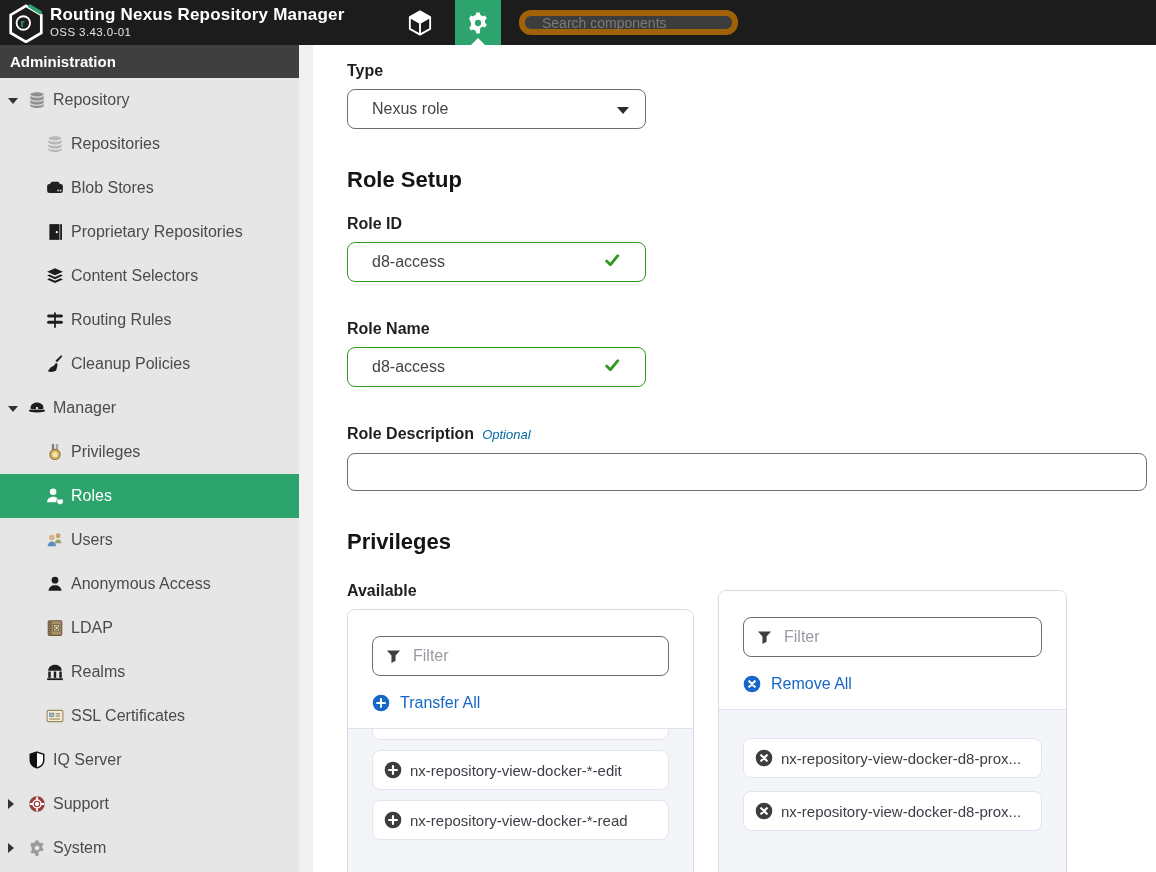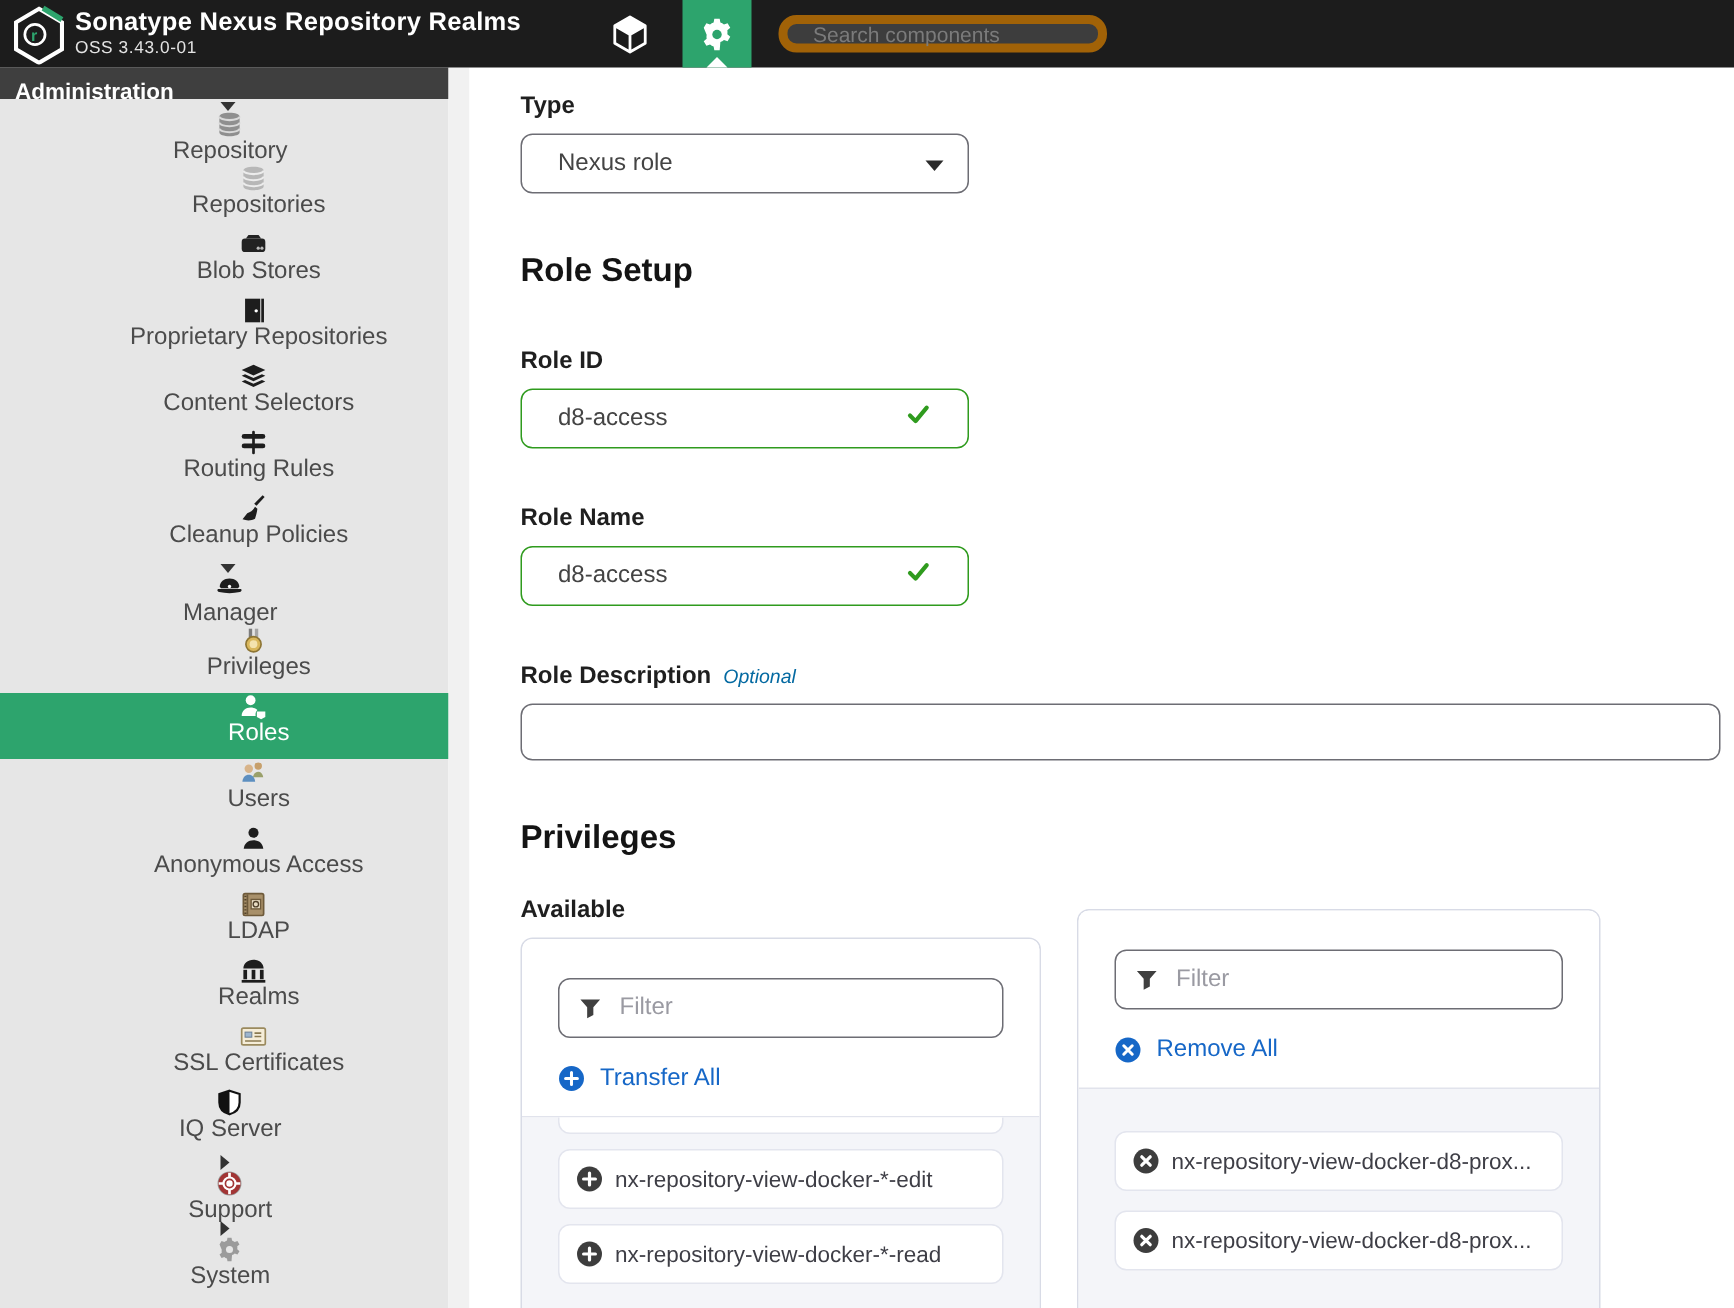--- a/index.html
+++ b/index.html
@@ -82,7 +82,7 @@
     </svg>
   </span>
   <div class="brand">
-    <div class="brand-title">Sonatype Nexus Repository Realms</div>
+    <div class="brand-title">Routing Nexus Repository Manager</div>
     <div class="brand-sub">OSS 3.43.0-01</div>
   </div>
   <span class="hdr-cube">

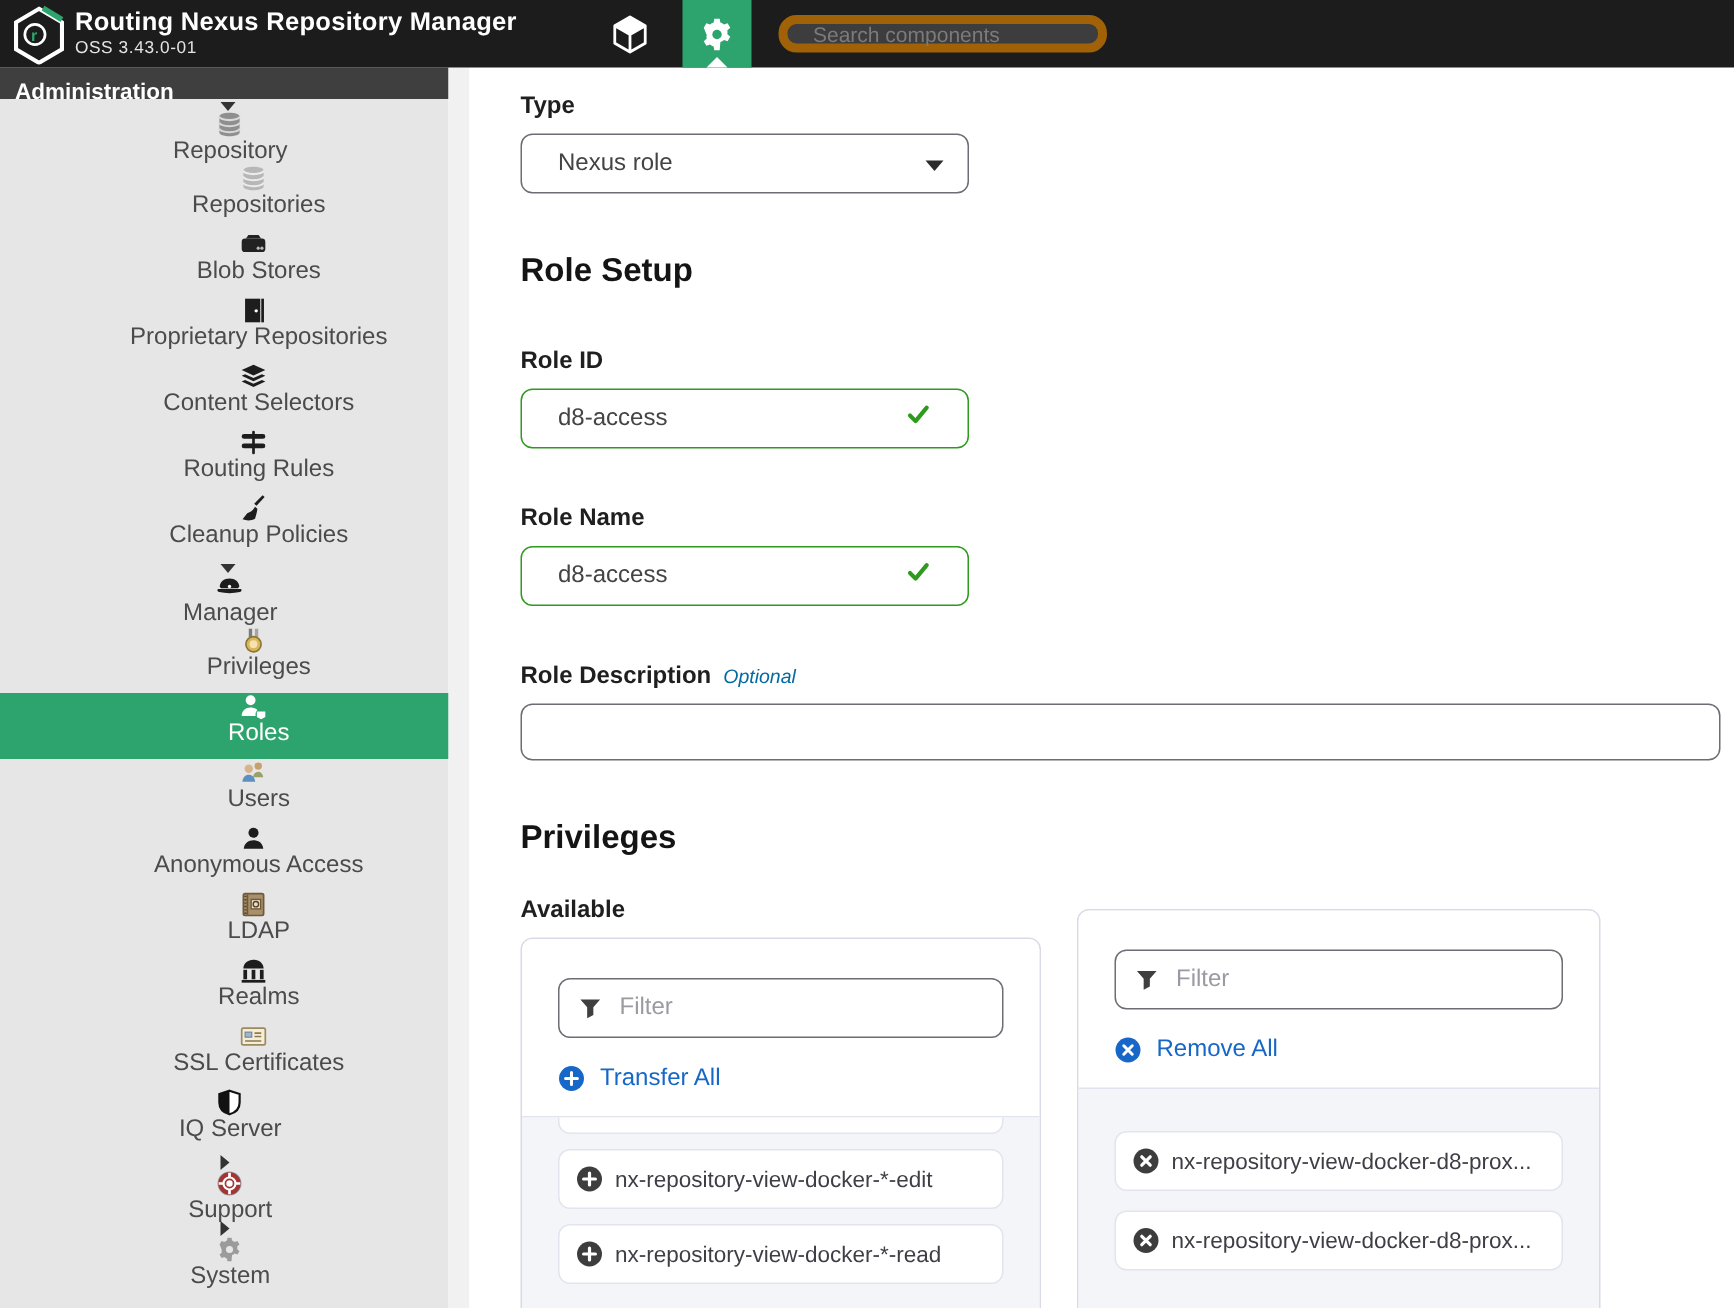--- a/index.html
+++ b/index.html
@@ -24,7 +24,7 @@
 
   
   .sidebar { position:absolute; left:0; top:45px; width:299px; bottom:0; background:#e6e6e6; }
-  .admin-hdr { height:21px; background:#3f3f3f; color:#fff; font-weight:bold; font-size:15px; line-height:33px; padding-left:10px; }
+  .admin-hdr { height:33px; background:#3f3f3f; color:#fff; font-weight:bold; font-size:15px; line-height:33px; padding-left:10px; }
   .nav-row { height:44px; display:flex; align-items:center; cursor:pointer; color:#4b4b4b; font-size:16px;flex-direction:column; }
   .nav-row.lvl1 { padding-left:8px; }
   .nav-row.lvl2 { padding-left:46px; }

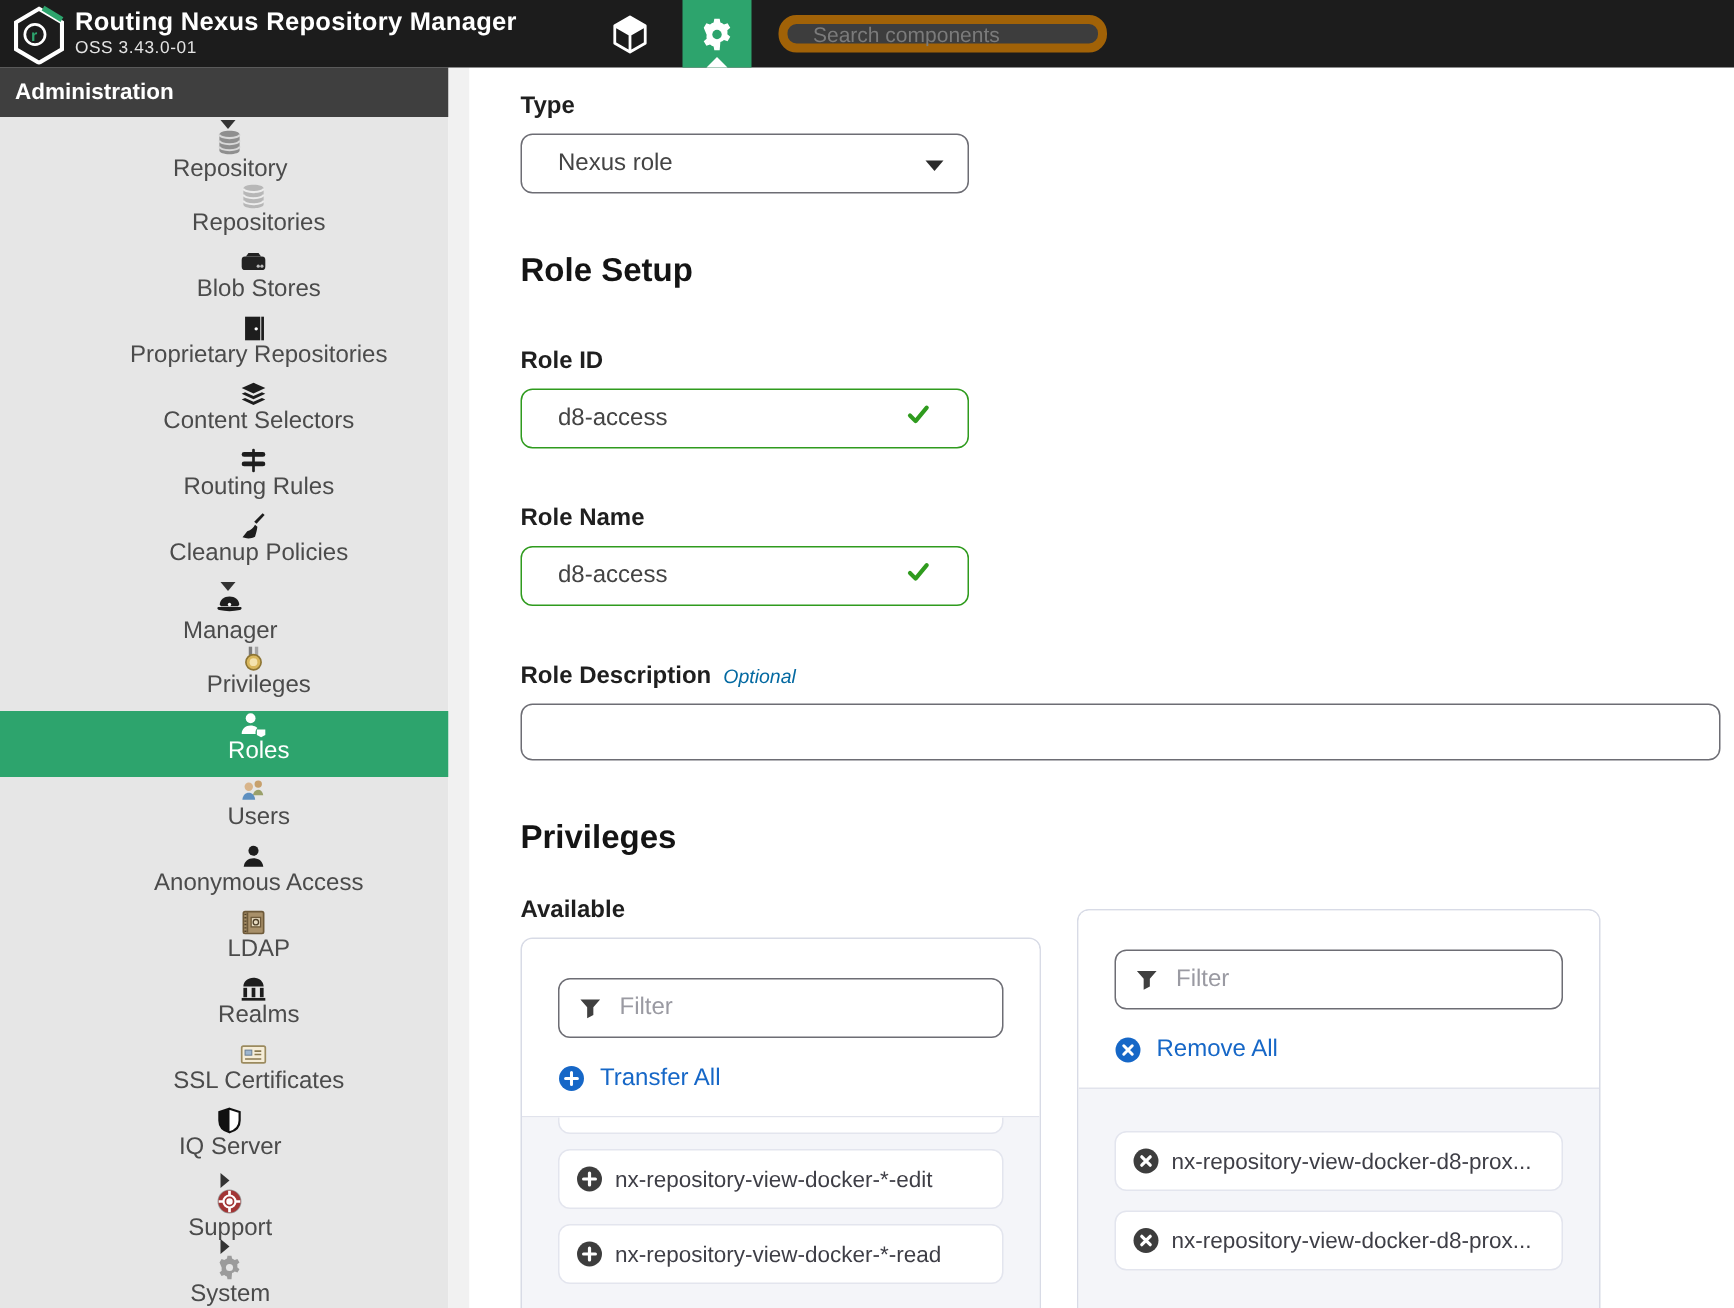--- a/index.html
+++ b/index.html
@@ -25,7 +25,7 @@
   
   .sidebar { position:absolute; left:0; top:45px; width:299px; bottom:0; background:#e6e6e6; }
   .admin-hdr { height:33px; background:#3f3f3f; color:#fff; font-weight:bold; font-size:15px; line-height:33px; padding-left:10px; }
-  .nav-row { height:44px; display:flex; align-items:center; cursor:pointer; color:#4b4b4b; font-size:16px;flex-direction:column; }
+  .nav-row { height:44px; display:flex; align-items:center; cursor:pointer; color:#4b4b4b; font-size:16px; }
   .nav-row.lvl1 { padding-left:8px; }
   .nav-row.lvl2 { padding-left:46px; }
   .caret { width:14px; display:inline-flex; }

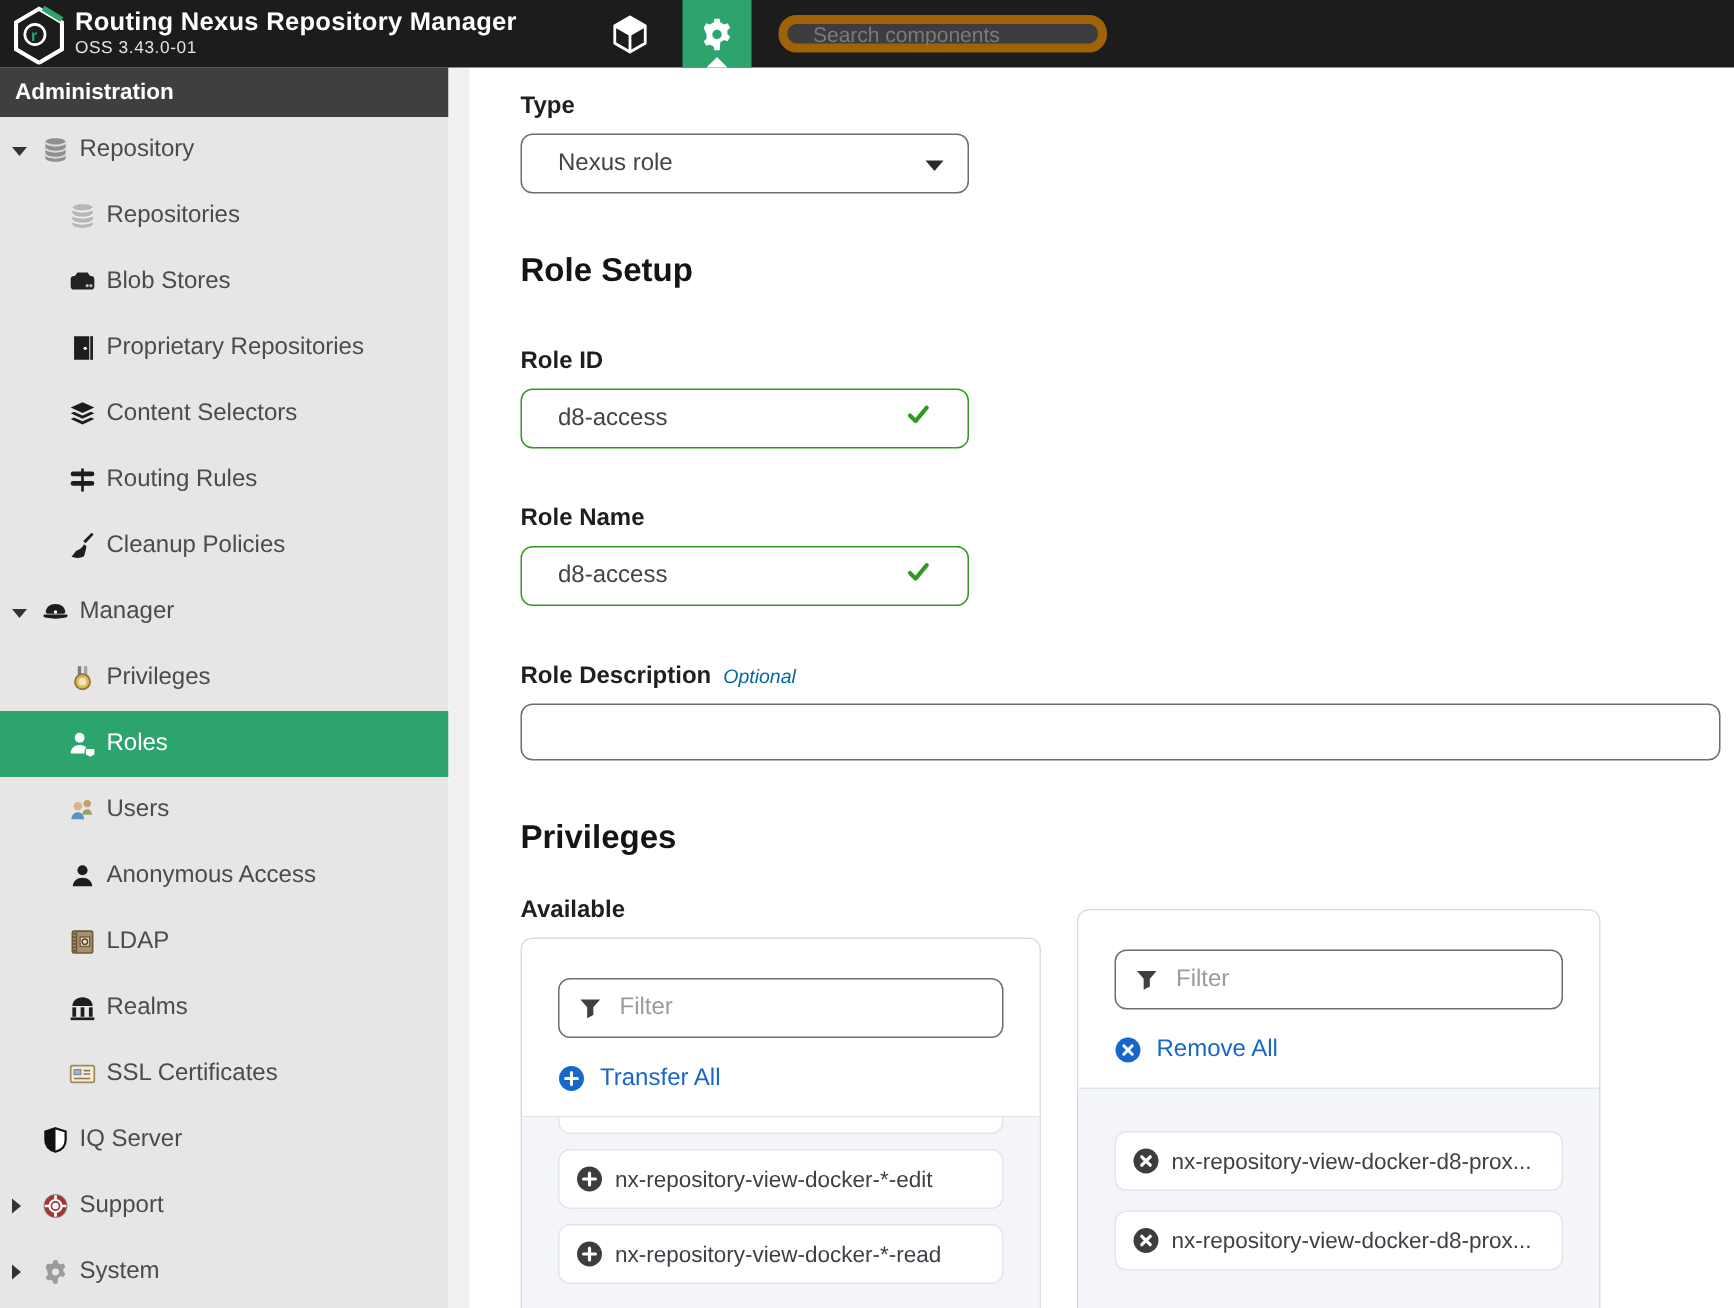--- a/index.html
+++ b/index.html
@@ -49,7 +49,7 @@
   .check { flex:none; margin-left:8px; }
   .wide { width:800px; height:38px; }
 
-  .mt27 { margin-top:38px; } .mt37 { margin-top:37px; } .mt38 { margin-top:38px; }
+  .mt27 { margin-top:21px; } .mt37 { margin-top:37px; } .mt38 { margin-top:38px; }
 
   .cols { display:flex; gap:24px; margin-top:26px; }
   .col-a { width:347px; } .col-g { width:349px; }

